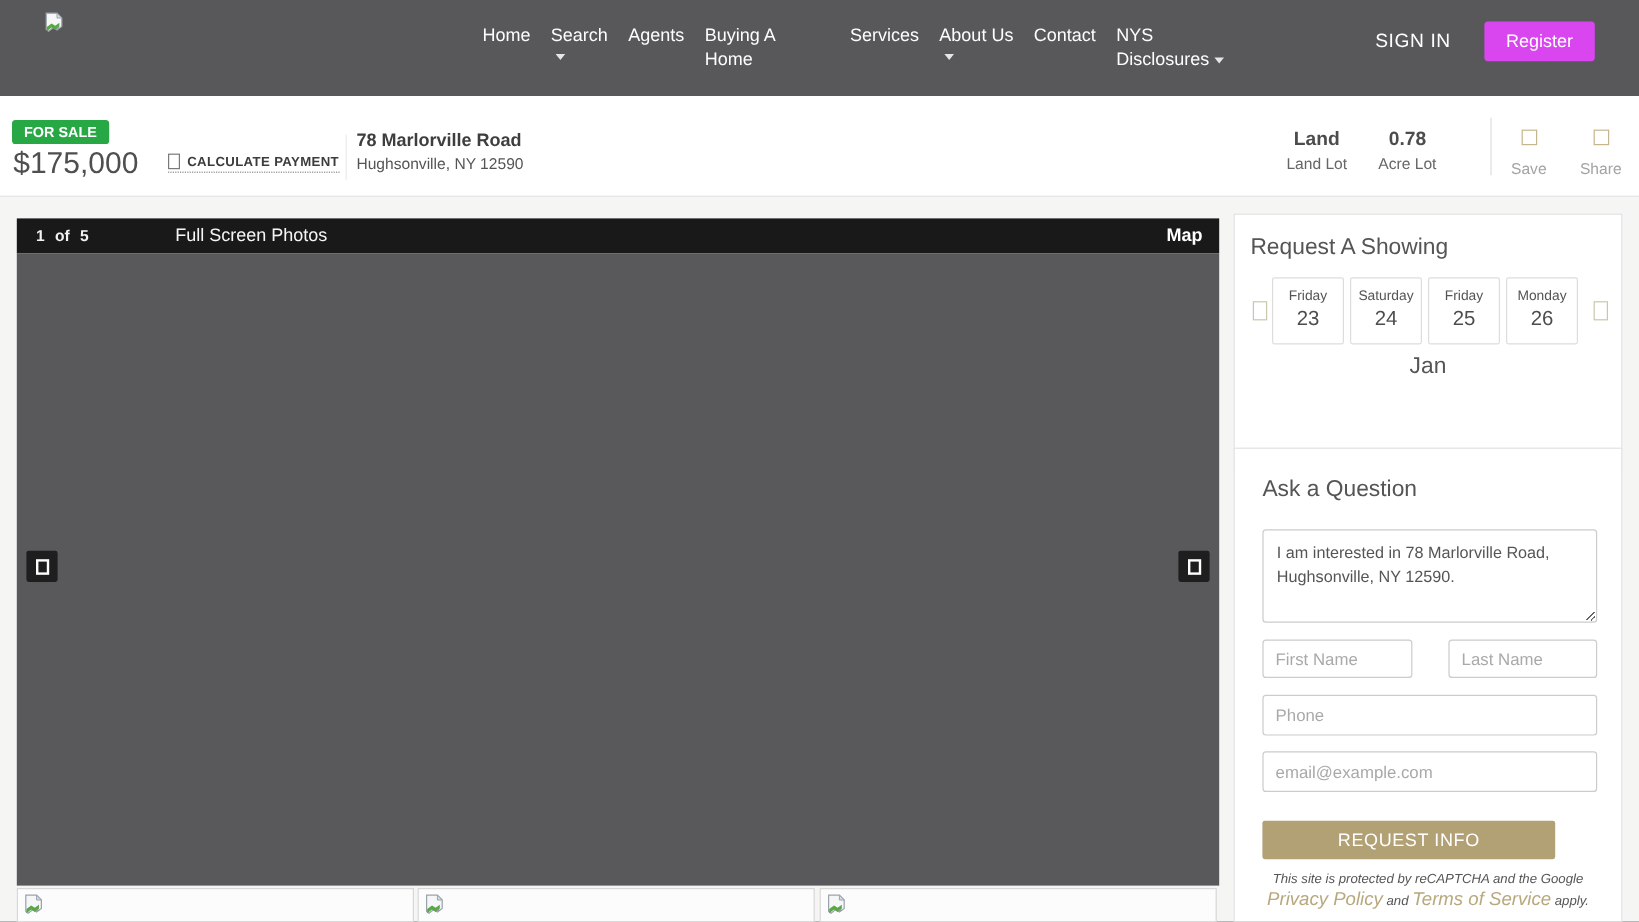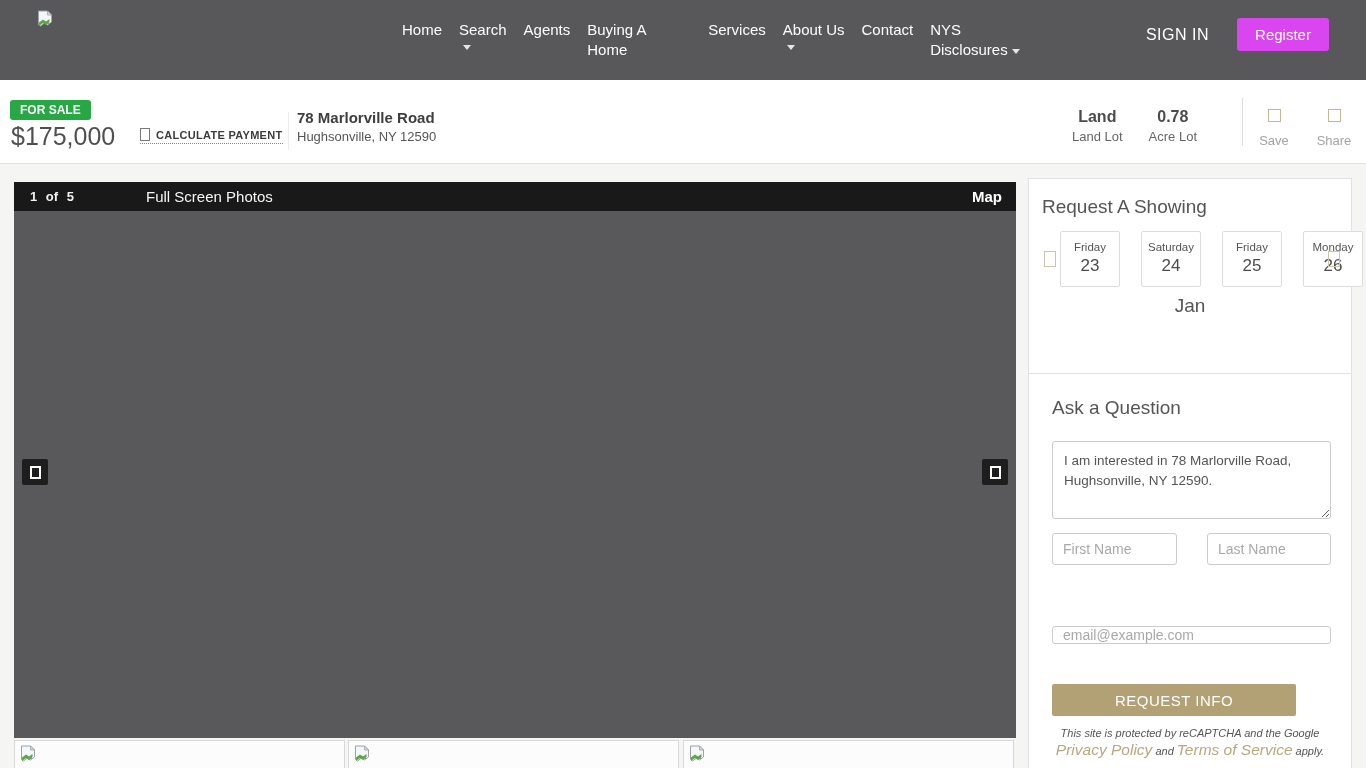--- a/index.html
+++ b/index.html
@@ -63,7 +63,7 @@
   .card-question { top:373px; height:430px; }
   .card-title { font-size:19px; color:#555; }
   .showing-title { position:absolute; left:13px; top:17px; }
-  .days-row { position:absolute; left:31px; top:52px; display:flex; gap:21px; }
+  .days-row { position:absolute; left:31px; top:52px; display:flex; gap:5px; }
   .day-box { width:60px; height:56px; background:#fff; border:1px solid #ddd; border-radius:2px; text-align:center; padding-top:9px; cursor:pointer; }
   .day-name { font-size:11.5px; color:#555; }
   .day-num { font-size:17px; color:#4d4d4d; margin-top:3px; }

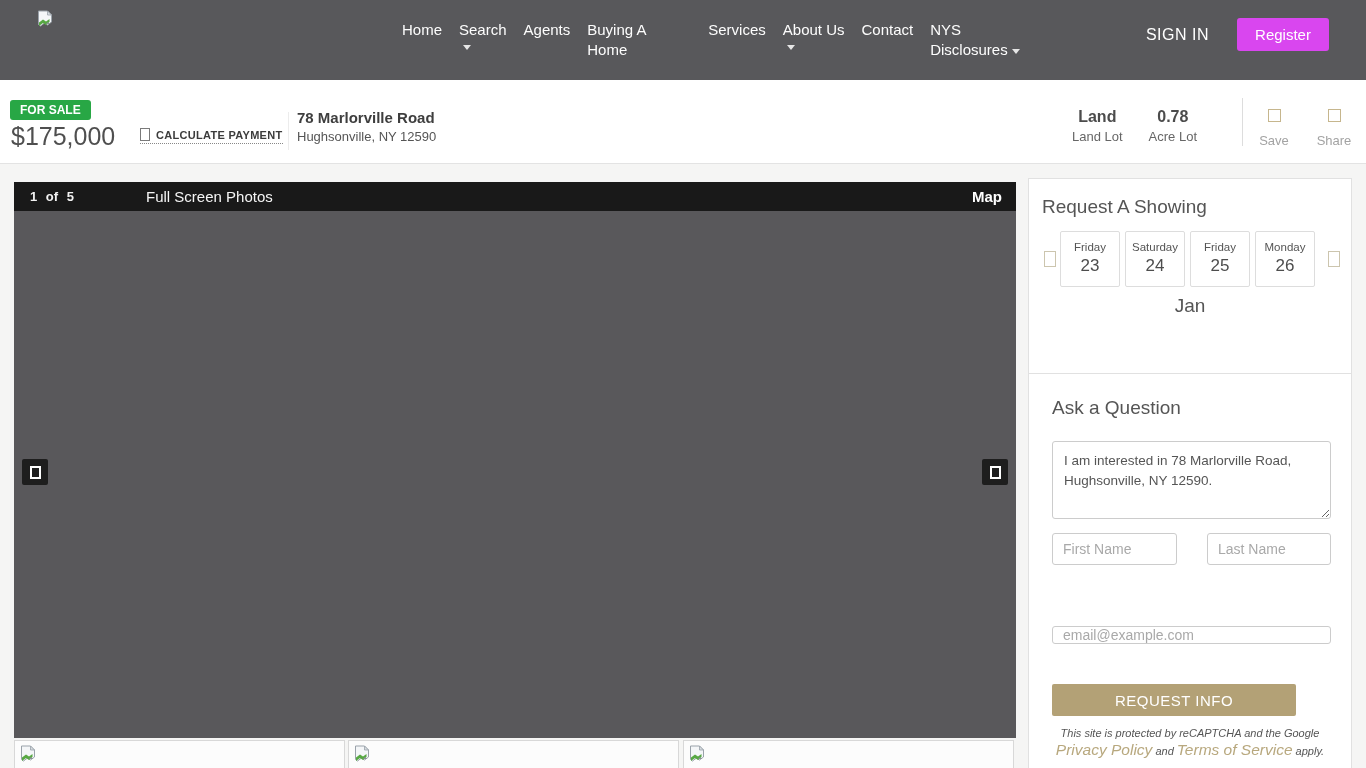--- a/index.html
+++ b/index.html
@@ -227,6 +227,7 @@
 
   <input class="q-input in-first" placeholder="First Name" style="">
   <input class="q-input in-last" placeholder="Last Name" style="">
+  <input class="q-input in-phone" placeholder="Phone" style="">
   <input class="q-input in-email" placeholder="email@example.com" style="">
 
   <button class="request-btn">REQUEST INFO</button>

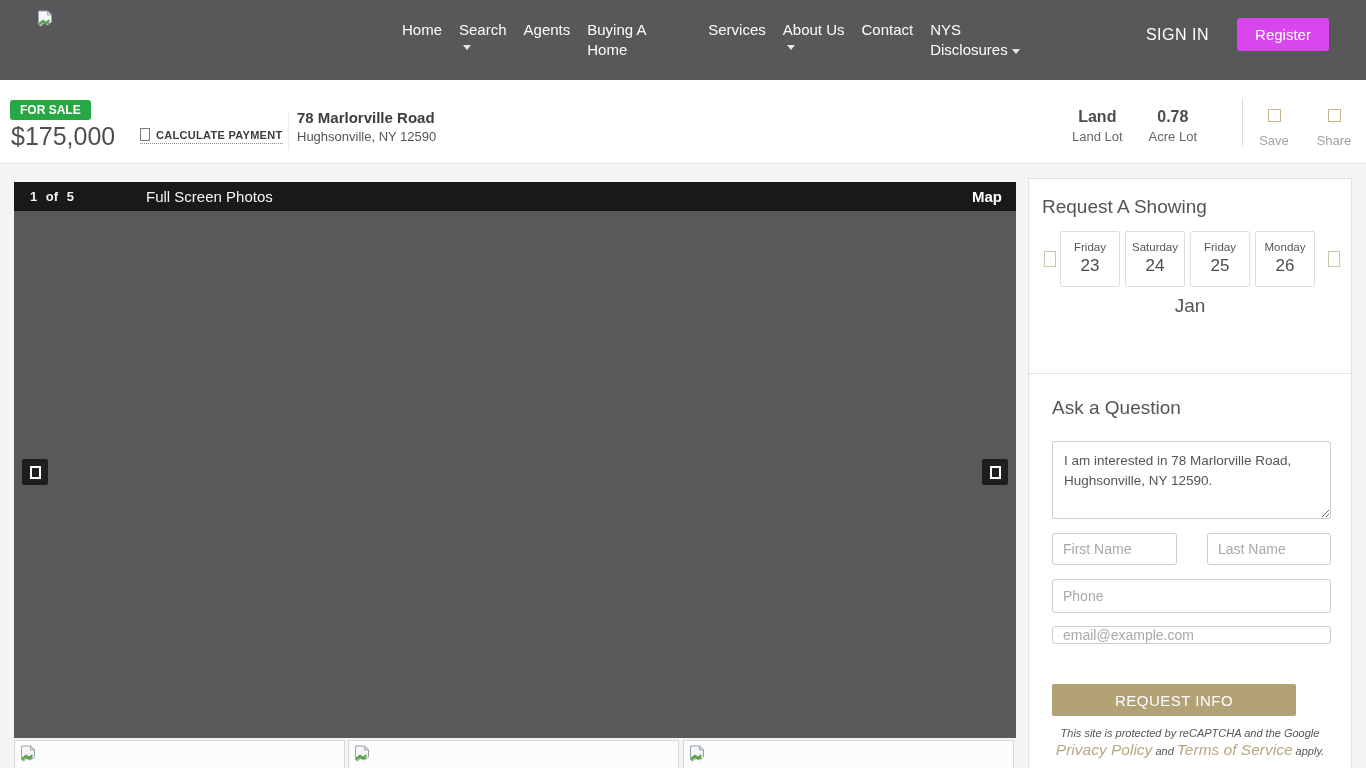--- a/index.html
+++ b/index.html
@@ -78,7 +78,7 @@
   .in-first { left:23px; top:159px; width:125px; }
   .in-last  { left:178px; top:159px; width:124px; }
   .in-phone { left:23px; top:205px; width:279px; height:34px; }
-  .in-email { left:23px; top:252px; width:279px; height:18px; }
+  .in-email { left:23px; top:252px; width:279px; height:34px; }
   .request-btn { position:absolute; left:23px; top:310px; width:244px; height:32px; background:#b3a176; color:#fff; border:none; border-radius:2px; font-size:15px; letter-spacing:.5px; font-family:inherit; cursor:pointer; }
   .recaptcha { position:absolute; top:353px; left:0; width:100%; text-align:center;font-style:italic; }
   .recaptcha .l1 { font-size:11px; color:#555; }

